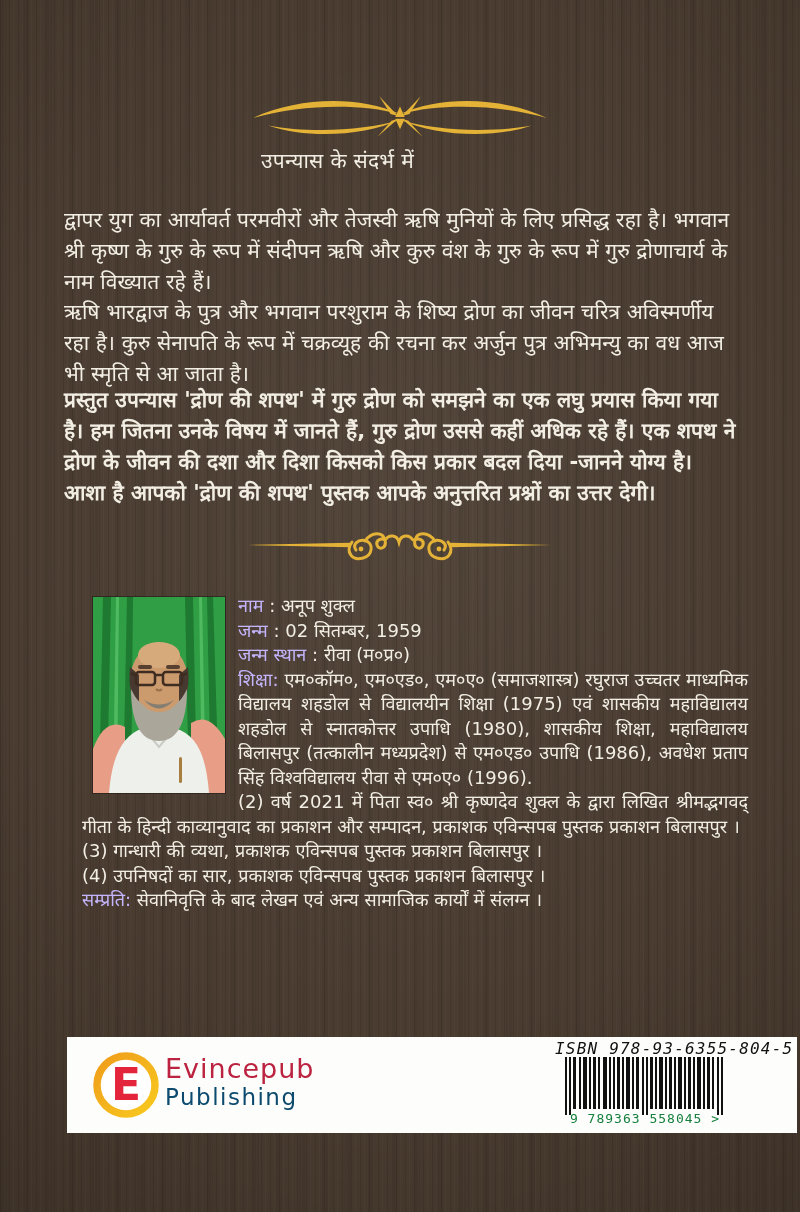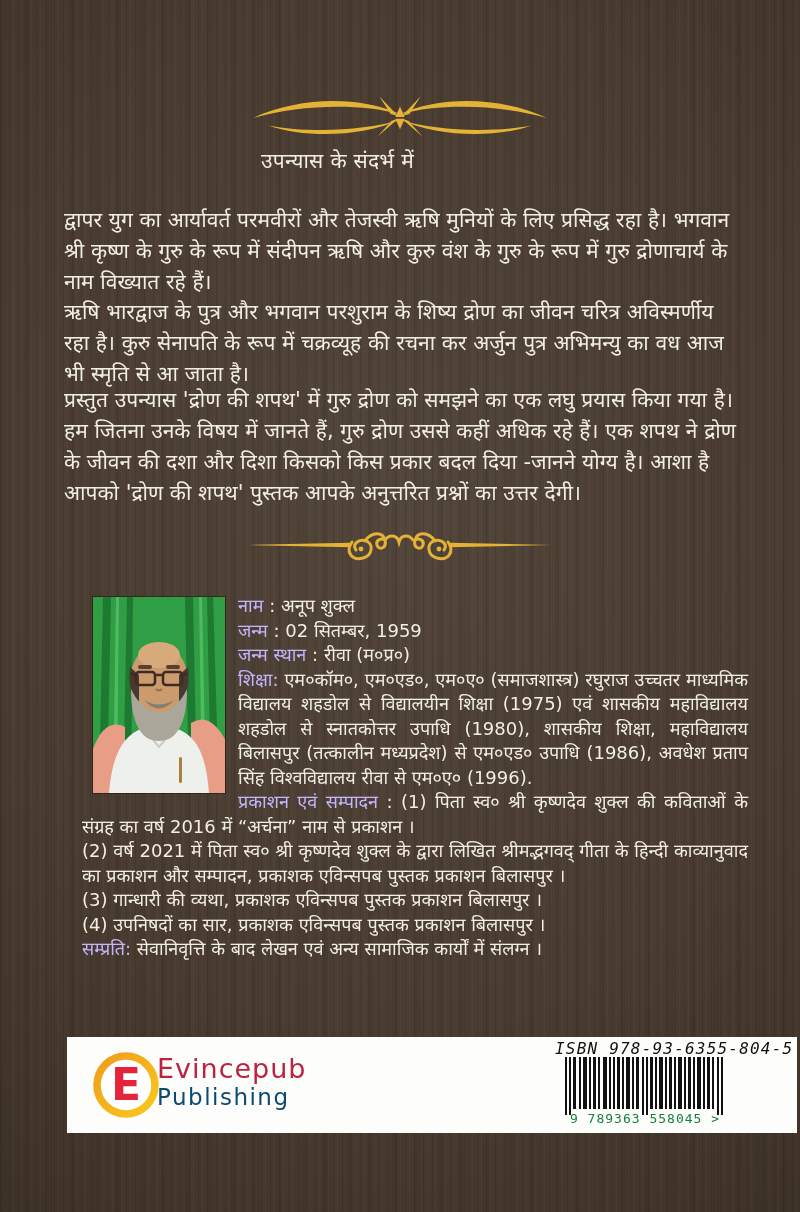--- a/index.html
+++ b/index.html
@@ -27,7 +27,7 @@
   }
   .para-1{top:205px;}
   .para-2{top:297px;}
-  .para-3{top:385px;}
+  .para-3{top:385px;font-weight:bold;}
   .divider{position:absolute;left:248px;top:527px;width:304px;height:36px;}
 
   .author-section{

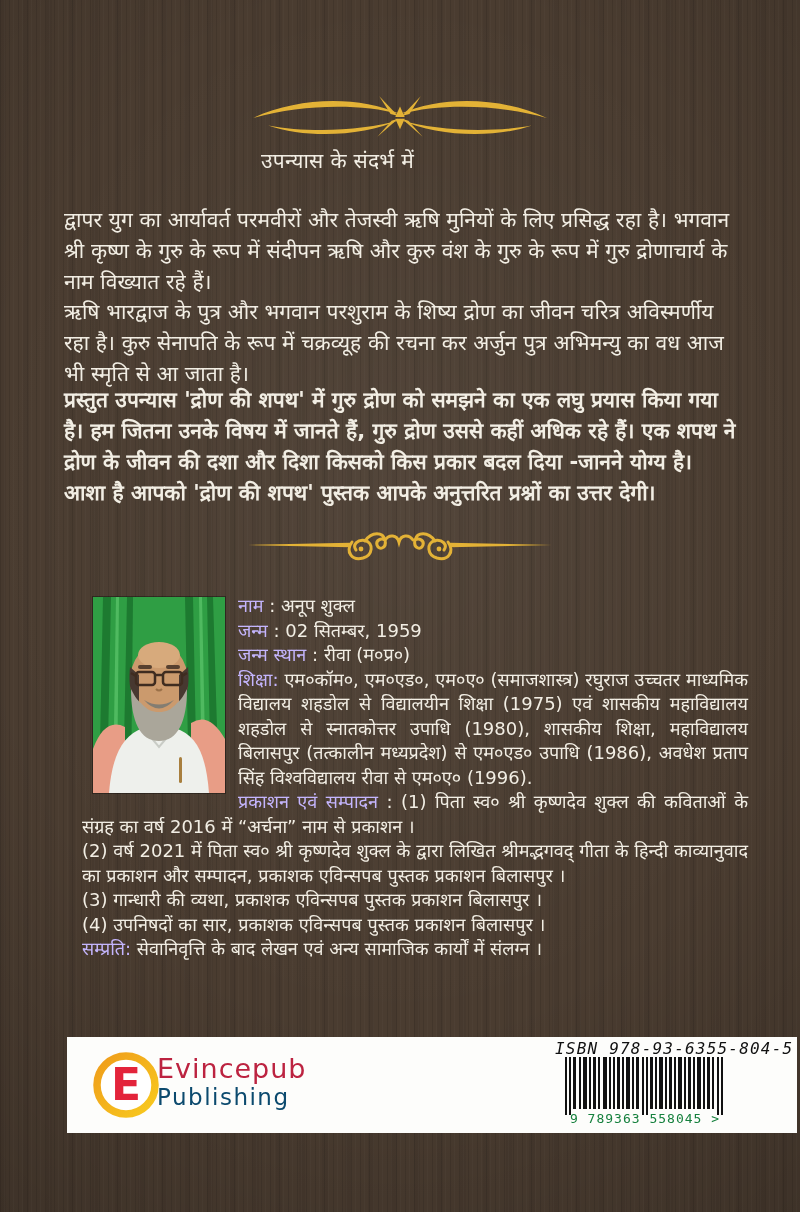--- a/index.html
+++ b/index.html
@@ -152,7 +152,6 @@
   <p class="edu-para"><span class="label">शिक्षा:</span><span> एम०कॉम०, एम०एड०, एम०ए० (समाजशास्त्र) रघुराज उच्चतर माध्यमिक विद्यालय शहडोल से विद्यालयीन शिक्षा (1975) एवं शासकीय महाविद्यालय शहडोल से स्नातकोत्तर उपाधि (1980), शासकीय शिक्षा, महाविद्यालय बिलासपुर (तत्कालीन मध्यप्रदेश) से एम०एड० उपाधि (1986), अवधेश प्रताप सिंह विश्वविद्यालय रीवा से एम०ए० (1996).</span></p>
 
 
-  <p class="flow-para"><span class="label">प्रकाशन एवं सम्पादन</span><span> : (1) पिता स्व० श्री कृष्णदेव शुक्ल की कविताओं के संग्रह का वर्ष 2016 में “अर्चना” नाम से प्रकाशन ।</span></p>
   <div class="pub-item">(2) वर्ष 2021 में पिता स्व० श्री कृष्णदेव शुक्ल के द्वारा लिखित श्रीमद्भगवद् गीता के हिन्दी काव्यानुवाद का प्रकाशन और सम्पादन, प्रकाशक एविन्सपब पुस्तक प्रकाशन बिलासपुर ।</div>
   <div class="pub-item">(3) गान्धारी की व्यथा, प्रकाशक एविन्सपब पुस्तक प्रकाशन बिलासपुर ।</div>
   <div class="pub-item">(4) उपनिषदों का सार, प्रकाशक एविन्सपब पुस्तक प्रकाशन बिलासपुर ।</div>

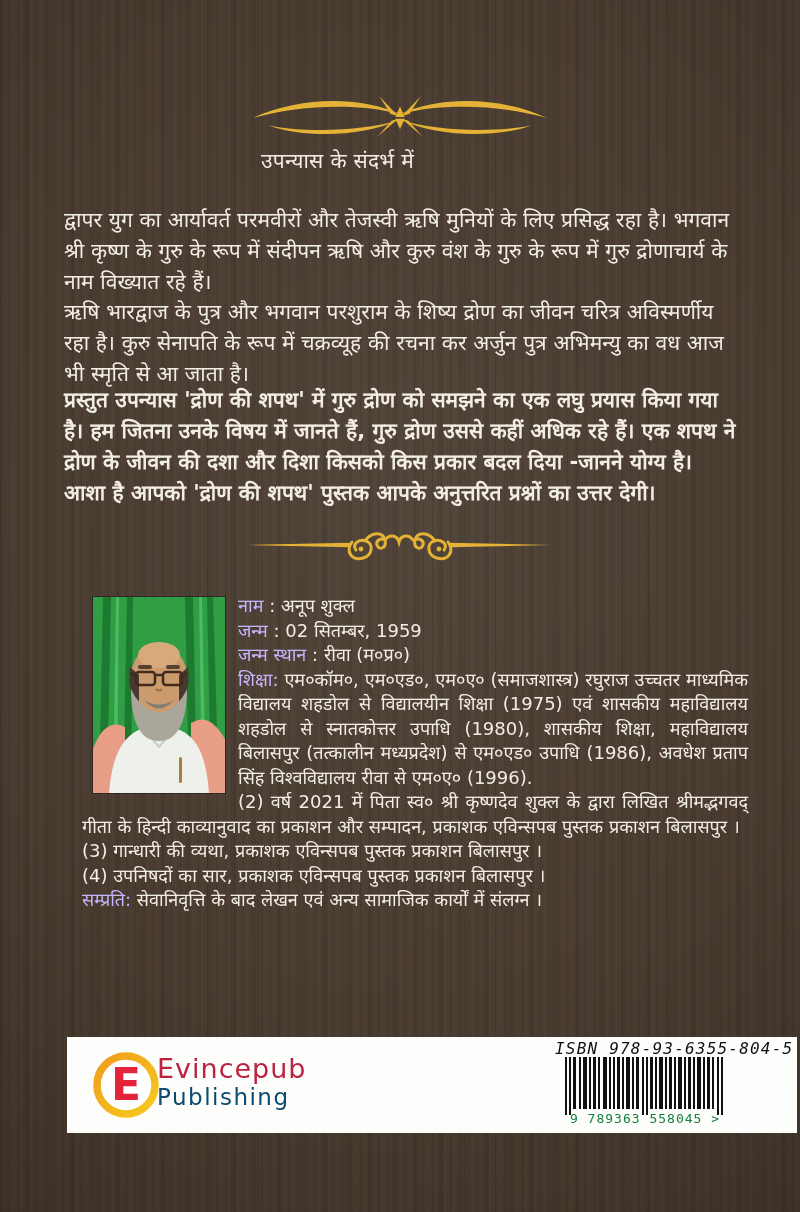--- a/index.html
+++ b/index.html
@@ -48,7 +48,7 @@
     background:#fdfdfb;
   }
   .logo-mark{position:absolute;left:23px;top:12px;width:72px;height:72px;}
-  .wordmark{position:absolute;left:90px;top:17px;}
+  .wordmark{position:absolute;left:98px;top:17px;}
   .wordmark-name{display:block;color:#bc2340;font-size:27px;line-height:30px;letter-spacing:1px;font-weight:500;}
   .wordmark-sub{display:block;color:#0c4a6e;font-size:23px;line-height:27px;letter-spacing:1.5px;font-weight:400;}
   .barcode{position:absolute;left:488px;top:5px;width:180px;height:86px;text-align:center;}

